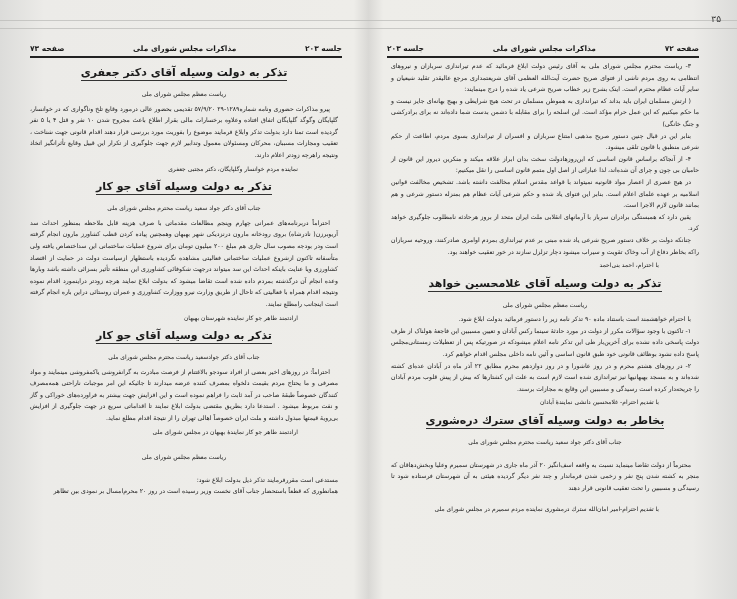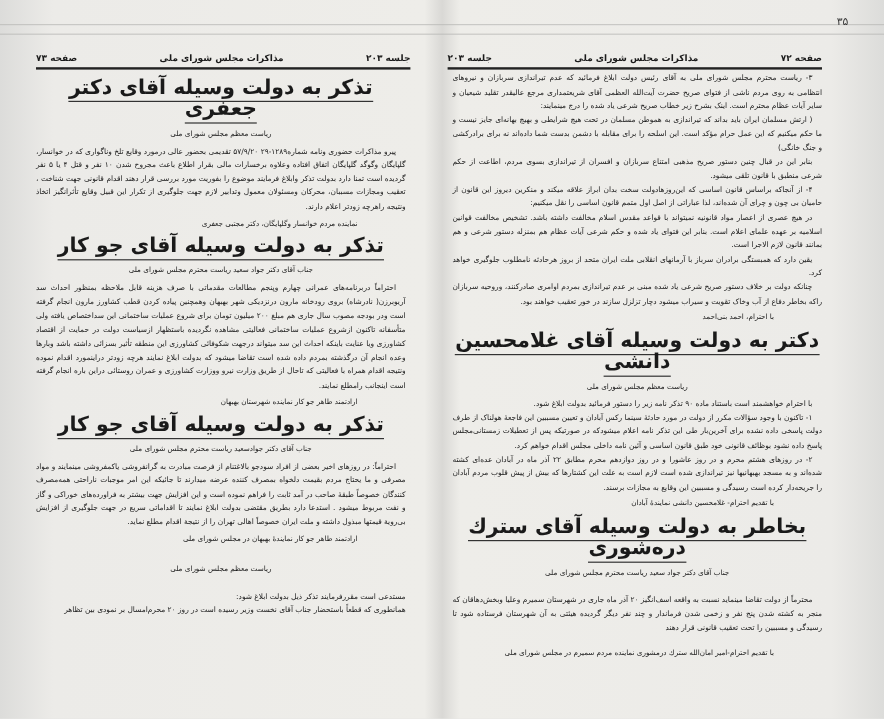--- a/index.html
+++ b/index.html
@@ -18,7 +18,7 @@
     box-sizing:border-box;
   }
   .page.left { left:0; width:368px; padding:0 30px 0 26px; }
-  .page.right { left:347px; width:368px; padding:1px 22px 0 28px; }
+  .page.right { left:361px; width:368px; padding:1px 22px 0 28px; }
   .scanline {
     position:absolute; left:0; right:0; height:1px; background:#b9b9b6; opacity:.7;
   }

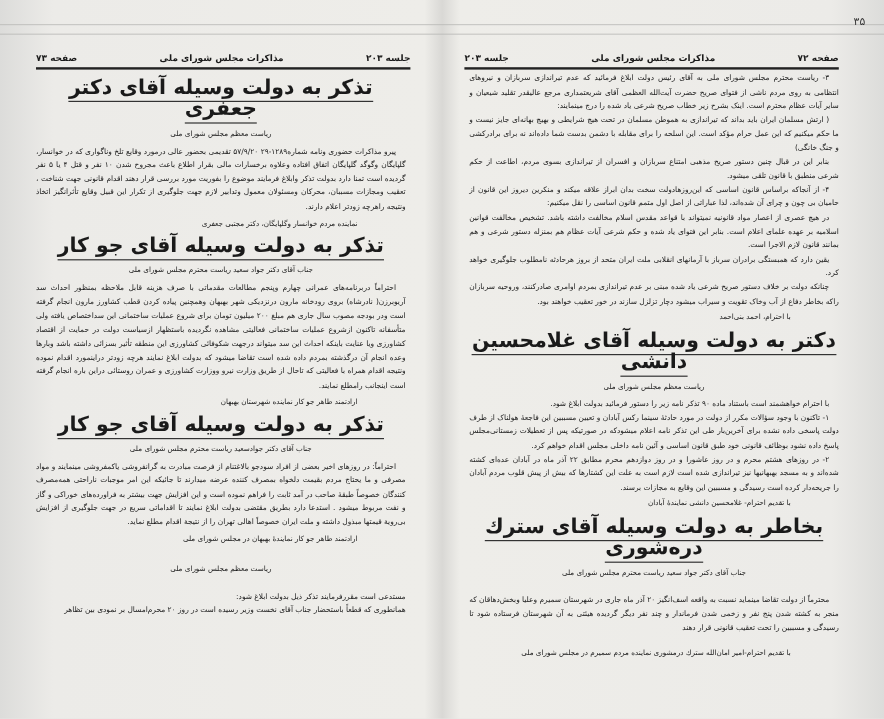--- a/index.html
+++ b/index.html
@@ -43,7 +43,7 @@
   .page.left .content { left:30px; right:30px; }
   .page.right .content { left:30px; right:30px; }
   h2 {
-    margin:4px 0 6px; text-align:center; font-size:17px; font-weight:bold;
+    margin:4px 0 6px; text-align:center; font-size:11px; font-weight:bold;
     line-height:18px;
   }
   h2 span { border-bottom:1px solid #333; padding-bottom:1px; }

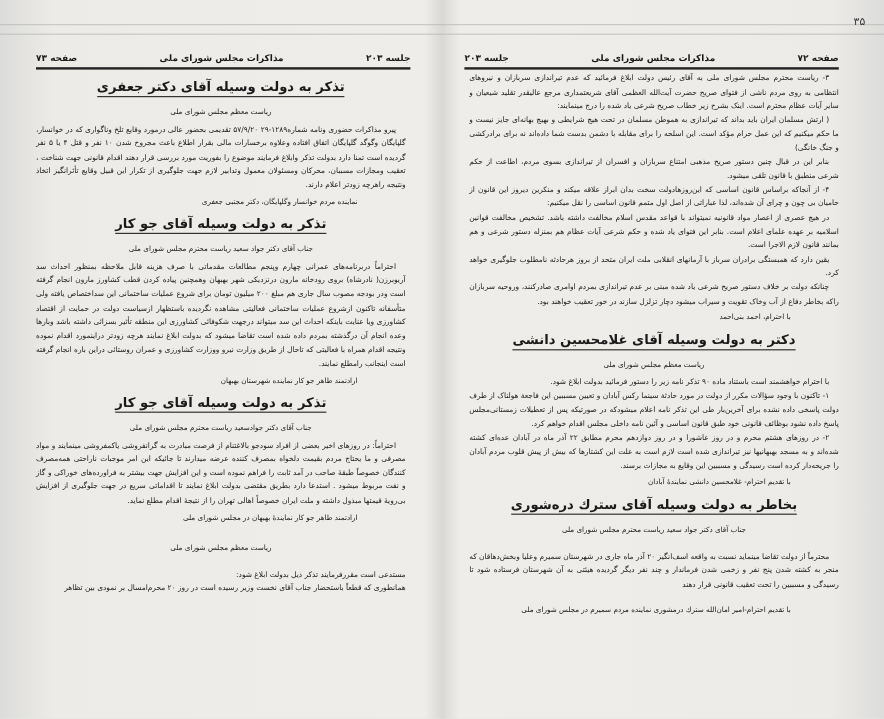--- a/index.html
+++ b/index.html
@@ -111,7 +111,7 @@
       <p>چنانکه دولت بر خلاف دستور صریح شرعی یاد شده مبنی بر عدم تیراندازی بمردم اوامری صادرکنند، وروحیه سربازان راکه بخاطر دفاع از آب وخاک تقویت و سیراب میشود دچار تزلزل سازند در خور تعقیب خواهند بود.</p>
       <div class="sign">با احترام، احمد بنی‌احمد</div>
 
-      <h2><span>دکتر به دولت وسیله آقای غلامحسین دانشی</span></h2>
+      <h2><span>تذکر به دولت وسیله آقای غلامحسین خواهد</span></h2>
       <div class="addressee">ریاست معظم مجلس شورای ملی</div>
       <p>با احترام خواهشمند است باستناد ماده ۹۰ تذکر نامه زیر را دستور فرمائید بدولت ابلاغ شود.</p>
       <p>۱- تاکنون با وجود سؤالات مکرر از دولت در مورد حادثهٔ سینما رکس آبادان و تعیین مسببین این فاجعهٔ هولناک از طرف دولت پاسخی داده نشده برای آخرین‌بار طی این تذکر نامه اعلام میشودکه در صورتیکه پس از تعطیلات زمستانی‌مجلس پاسخ داده نشود بوظائف قانونی خود طبق قانون اساسی و آئین نامه داخلی مجلس اقدام خواهم کرد.</p>

